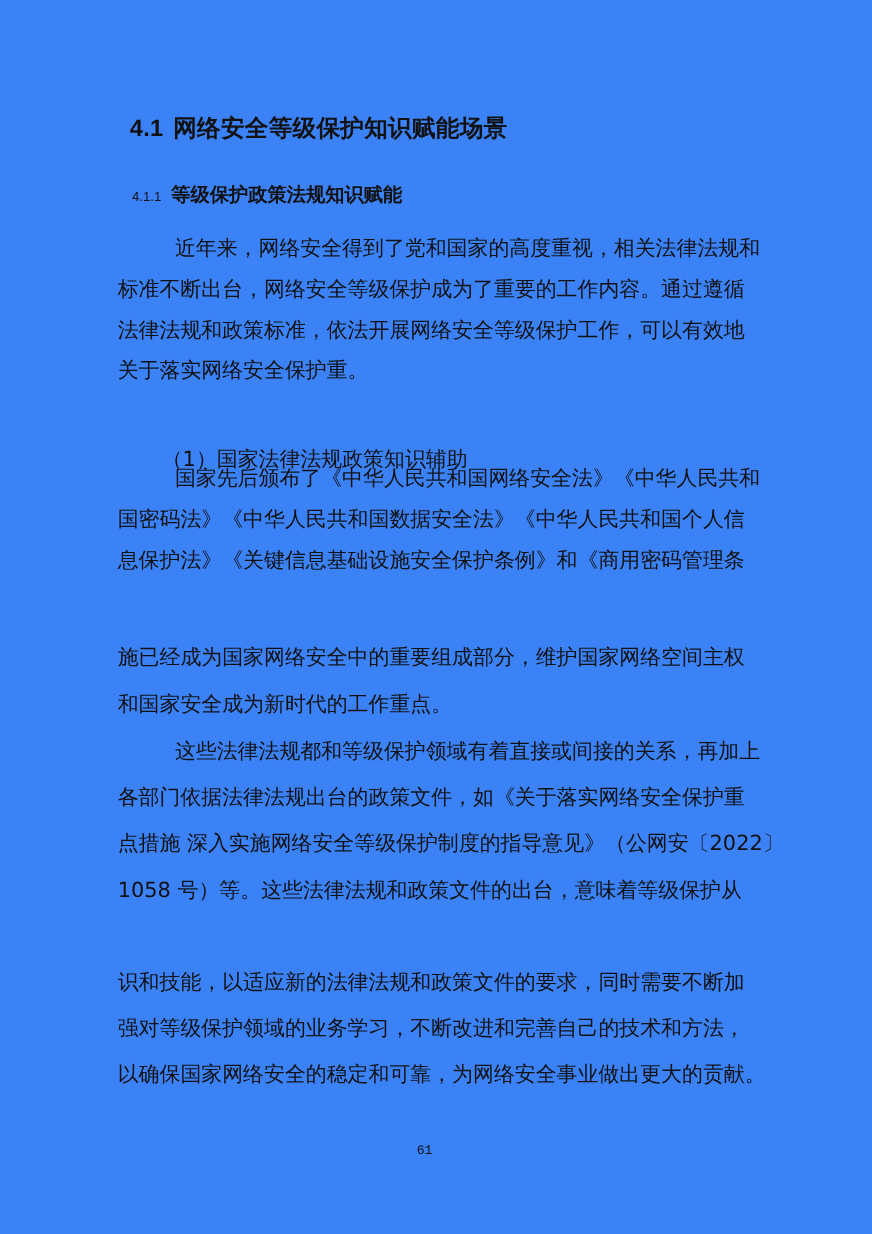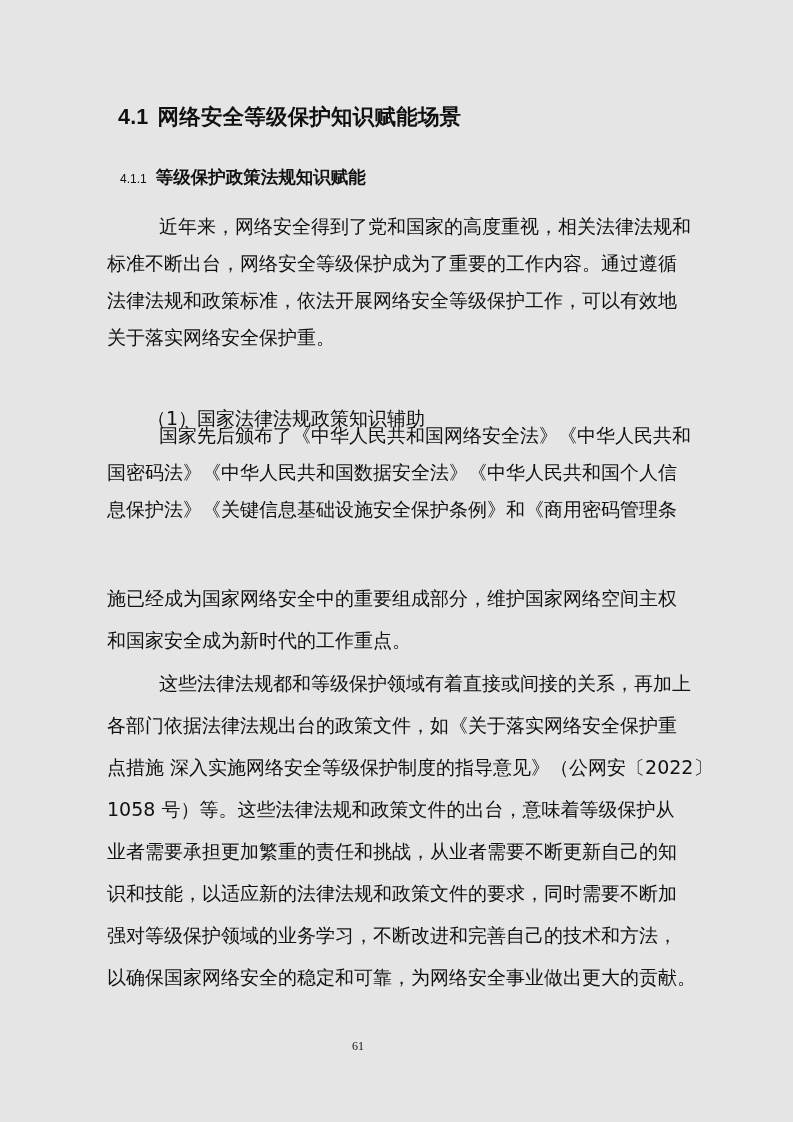--- a/index.html
+++ b/index.html
@@ -4,7 +4,7 @@
 <style>
   html, body { margin: 0; padding: 0; background: #ffffff; }
   body { width: 793px; height: 1122px; position: relative; overflow: hidden; color: #111; }
-  .page { position: absolute; left: 0; top: 0; width: 793px; height: 1122px; background: #e5e5e5; }
+  .page { position: absolute; left: 0; top: 0; width: 793px; height: 1122px; background: #3b82f6; }
   .h2 {
     position: absolute; left: 118px; top: 102px;
     font-family: "DejaVu Sans", "Liberation Sans", sans-serif;

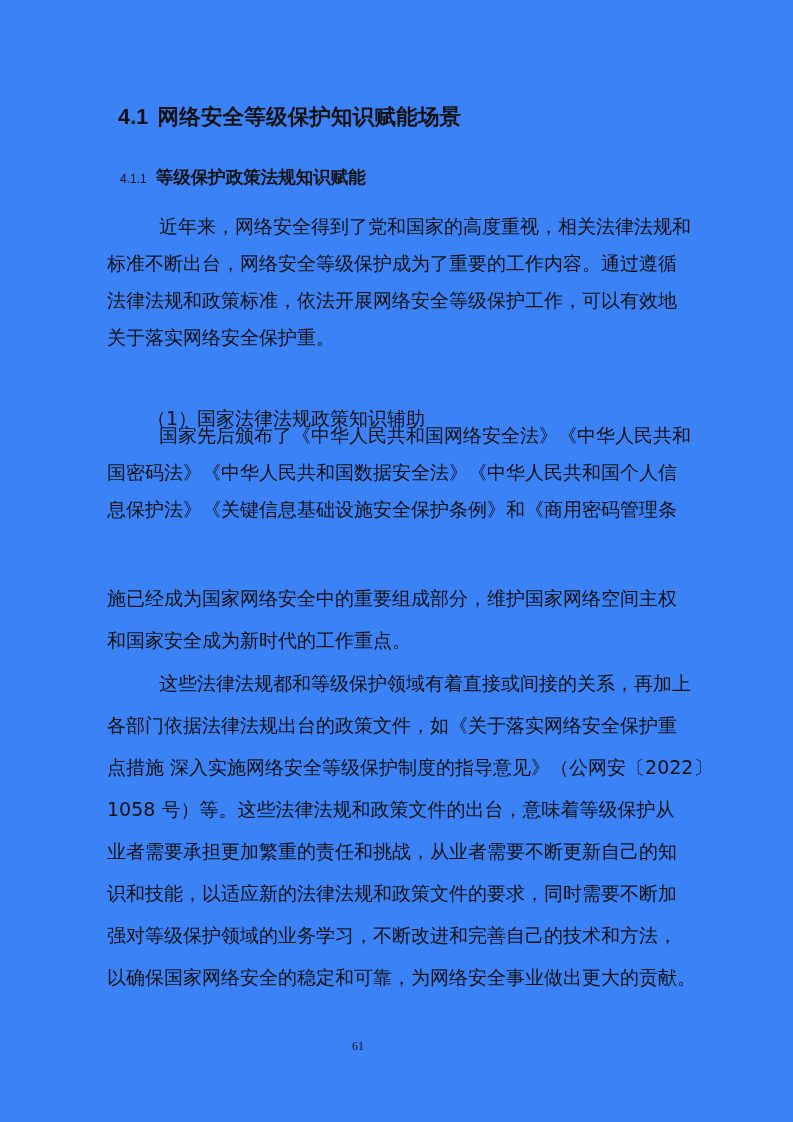--- a/index.html
+++ b/index.html
@@ -61,7 +61,6 @@
   <div class="line" style="top:710px">各部门依据法律法规出台的政策文件，如《关于落实网络安全保护重</div>
   <div class="line" style="top:752px">点措施 深入实施网络安全等级保护制度的指导意见》（公网安〔2022〕</div>
   <div class="line" style="top:794px">1058 号）等。这些法律法规和政策文件的出台，意味着等级保护从</div>
-  <div class="line" style="top:836px">业者需要承担更加繁重的责任和挑战，从业者需要不断更新自己的知</div>
   <div class="line" style="top:878px">识和技能，以适应新的法律法规和政策文件的要求，同时需要不断加</div>
   <div class="line" style="top:920px">强对等级保护领域的业务学习，不断改进和完善自己的技术和方法，</div>
   <div class="line" style="top:962px">以确保国家网络安全的稳定和可靠，为网络安全事业做出更大的贡献。</div>

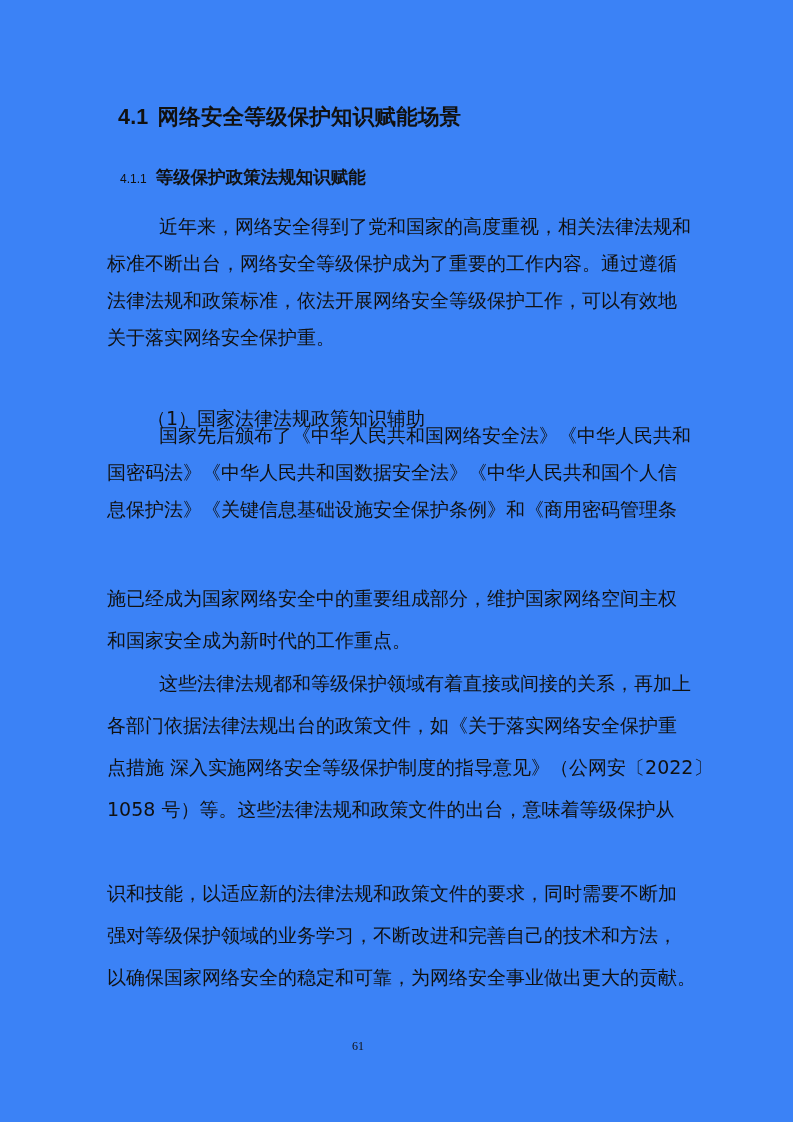--- a/index.html
+++ b/index.html
@@ -28,7 +28,7 @@
   .line.sub { left: 159px; width: auto; text-align-last: left; margin-top: 28px; }
   .footer {
     position: absolute; left: 0; width: 716px; top: 1039px; text-align: center;
-    font-family: Liberation Serif, serif; font-size: 12px; color: #111;
+    font-family: Liberation Mono, monospace; font-size: 12px; color: #111; padding-left: 28px;
   }
 </style>
 </head>

